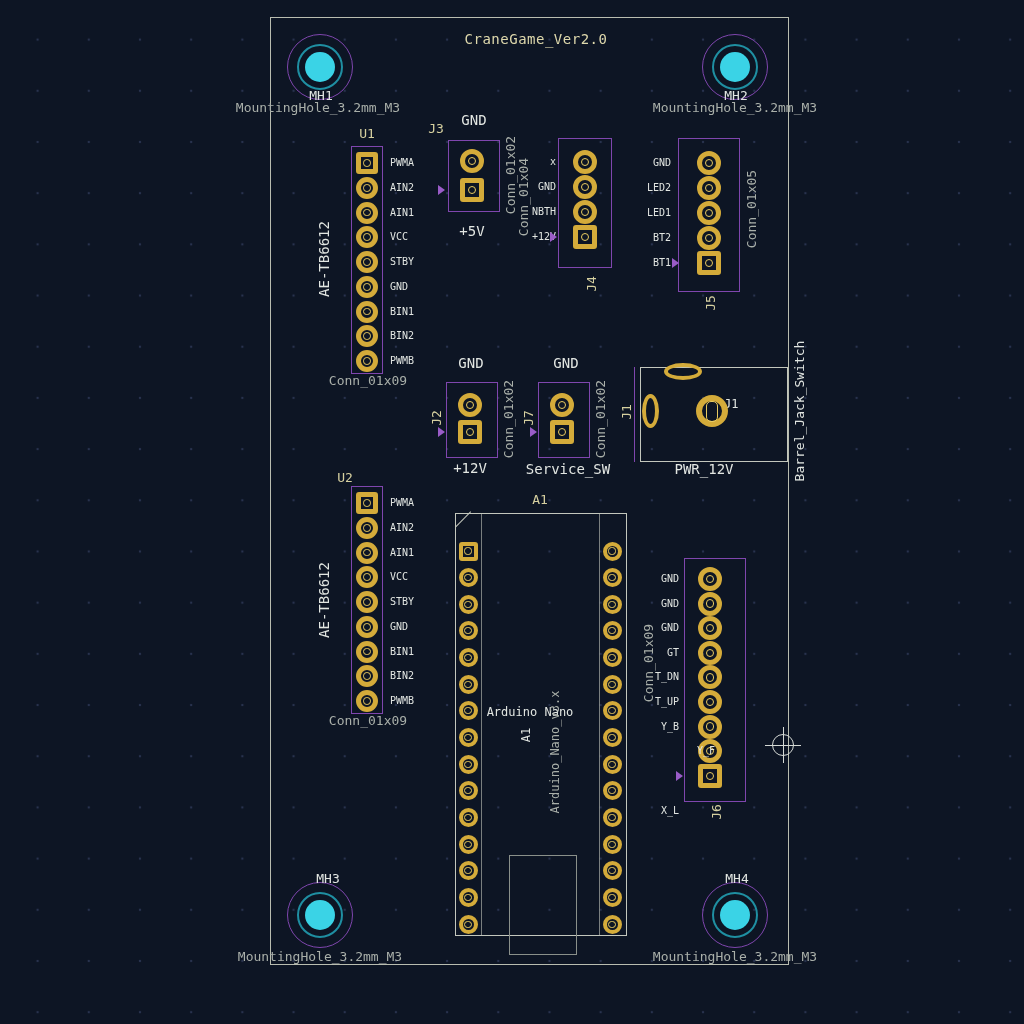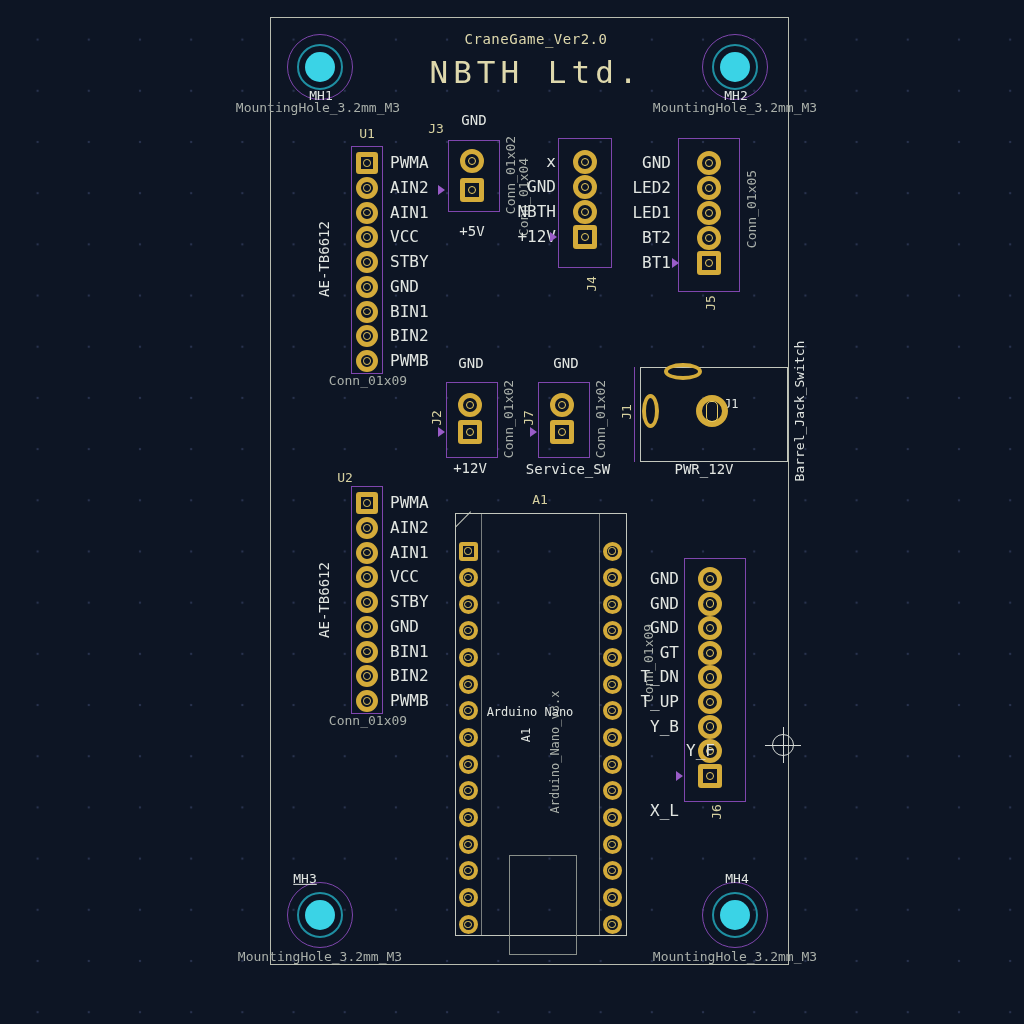--- a/index.html
+++ b/index.html
@@ -57,7 +57,6 @@
   <div class="board" style="left:270px;top:17px;width:519px;height:948px;"></div>
 
   <div class="t ttl hc" style="left:536px;top:40px;font-size:14px;letter-spacing:.5px;">CraneGame_Ver2.0</div>
-  <div class="t ttl hc" style="left:536px;top:72px;font-size:31px;letter-spacing:5px;">NBTH Ltd.</div>
 
   <div class="mh" style="left:320px;top:67px;">
     <i class="mh-court"></i>

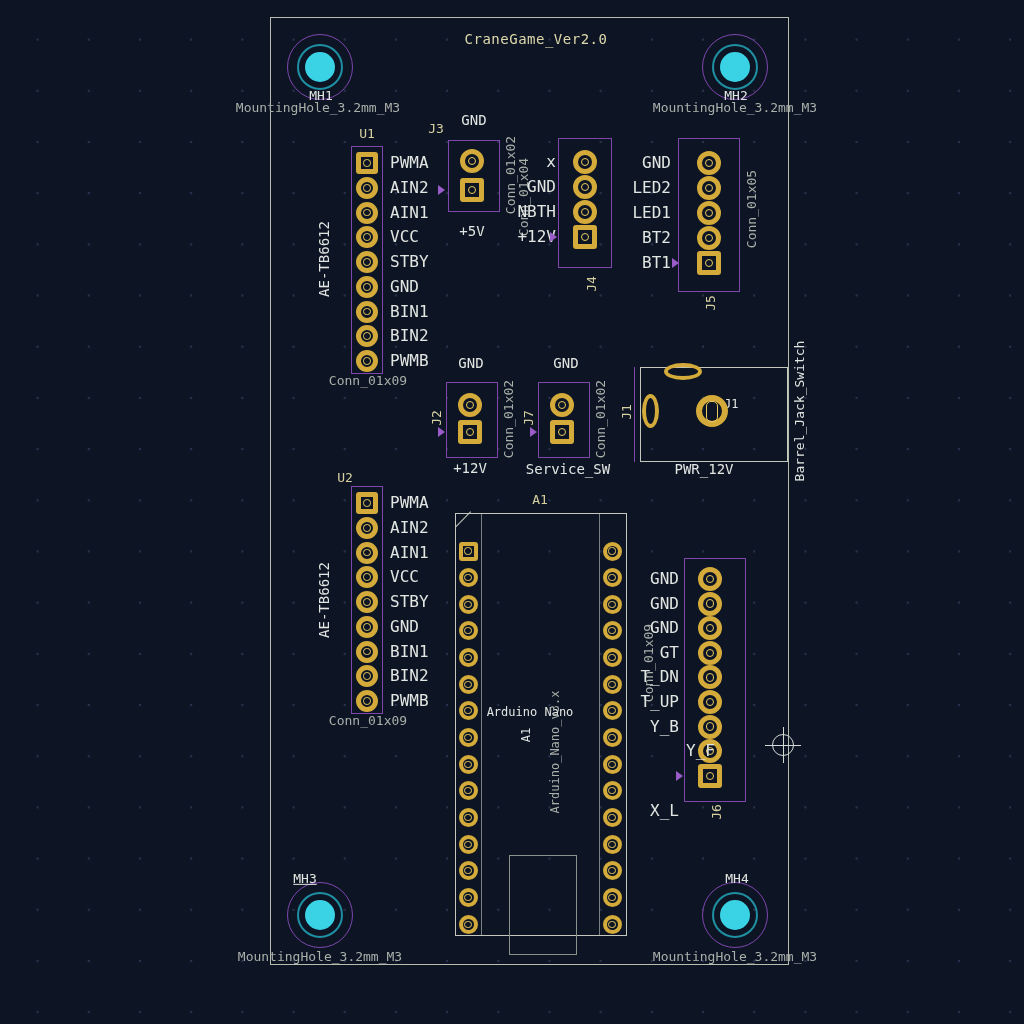--- a/index.html
+++ b/index.html
@@ -21,7 +21,7 @@
   .hc{transform:translate(-50%,-50%);}
   .vc{transform:translate(-50%,-50%) rotate(-90deg);}
   .net{font-size:14px;}
-  .pinlab{font-size:16px;line-height:16px;}
+  .pinlab{font-size:10px;line-height:16px;}
   .pad{
     position:absolute;border:5px solid #d4ab3a;border-radius:50%;
     display:flex;align-items:center;justify-content:center;

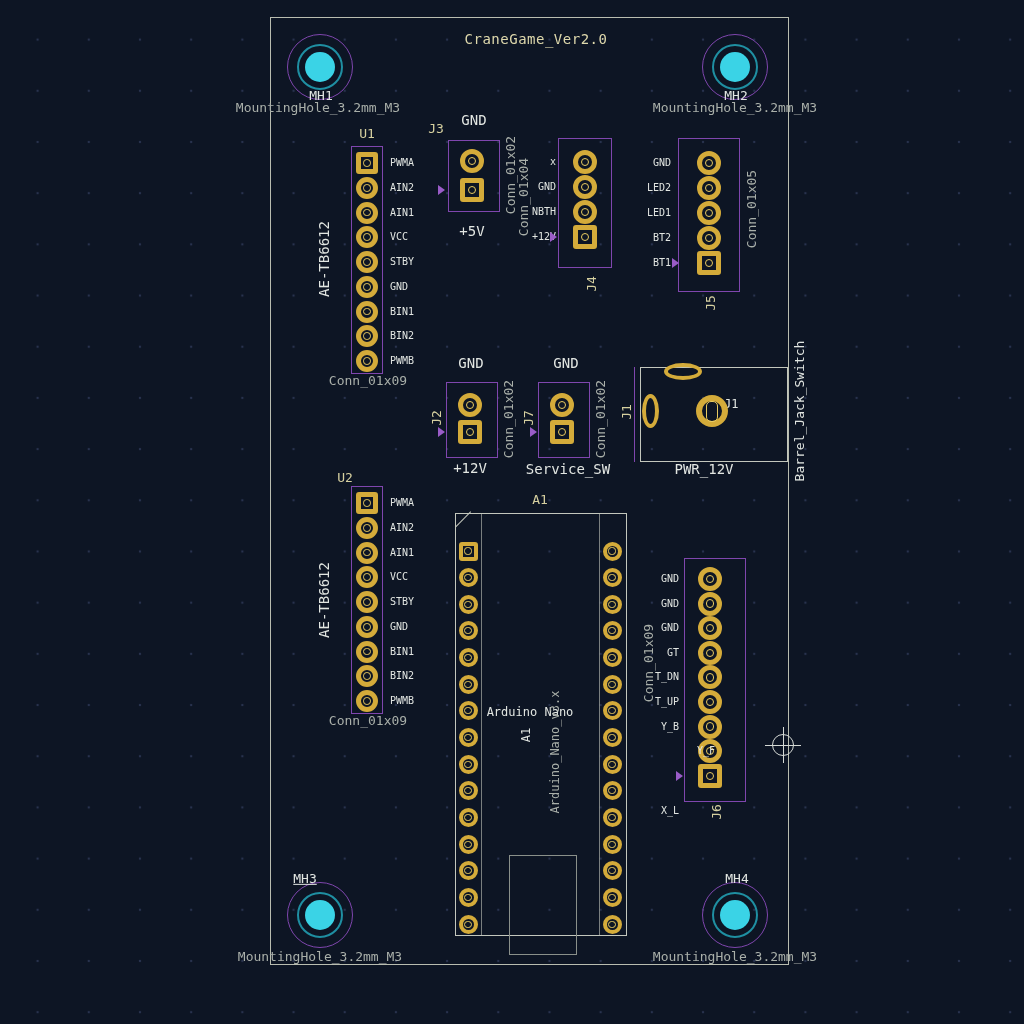--- a/index.html
+++ b/index.html
@@ -79,7 +79,7 @@
     <i class="mh-ring"></i>
     <i class="mh-disc"></i>
   </div>
-  <div class="t wt hc" style="left:305px;top:879px;text-decoration:underline;">MH3</div>
+  <div class="t wt hc" style="left:328px;top:879px;">MH3</div>
   <div class="t gy hc" style="left:320px;top:957px;">MountingHole_3.2mm_M3</div>
 
   <div class="mh" style="left:735px;top:915px;">

